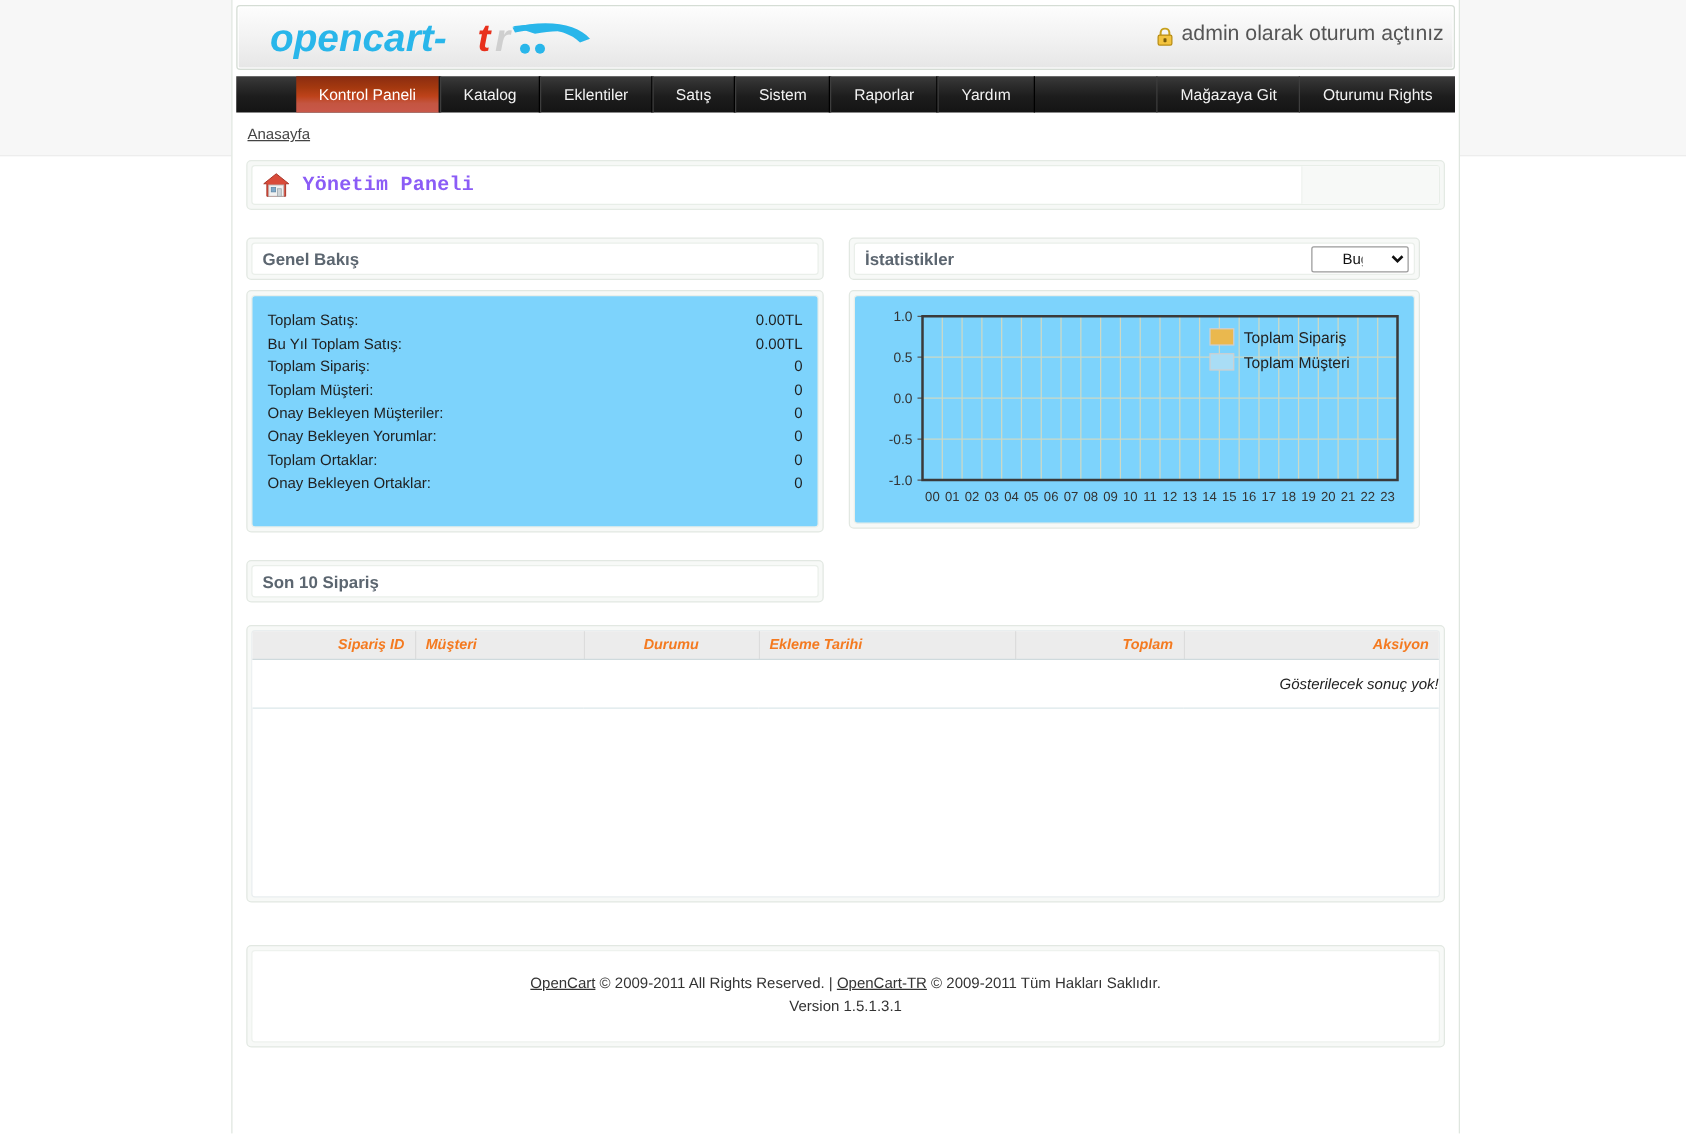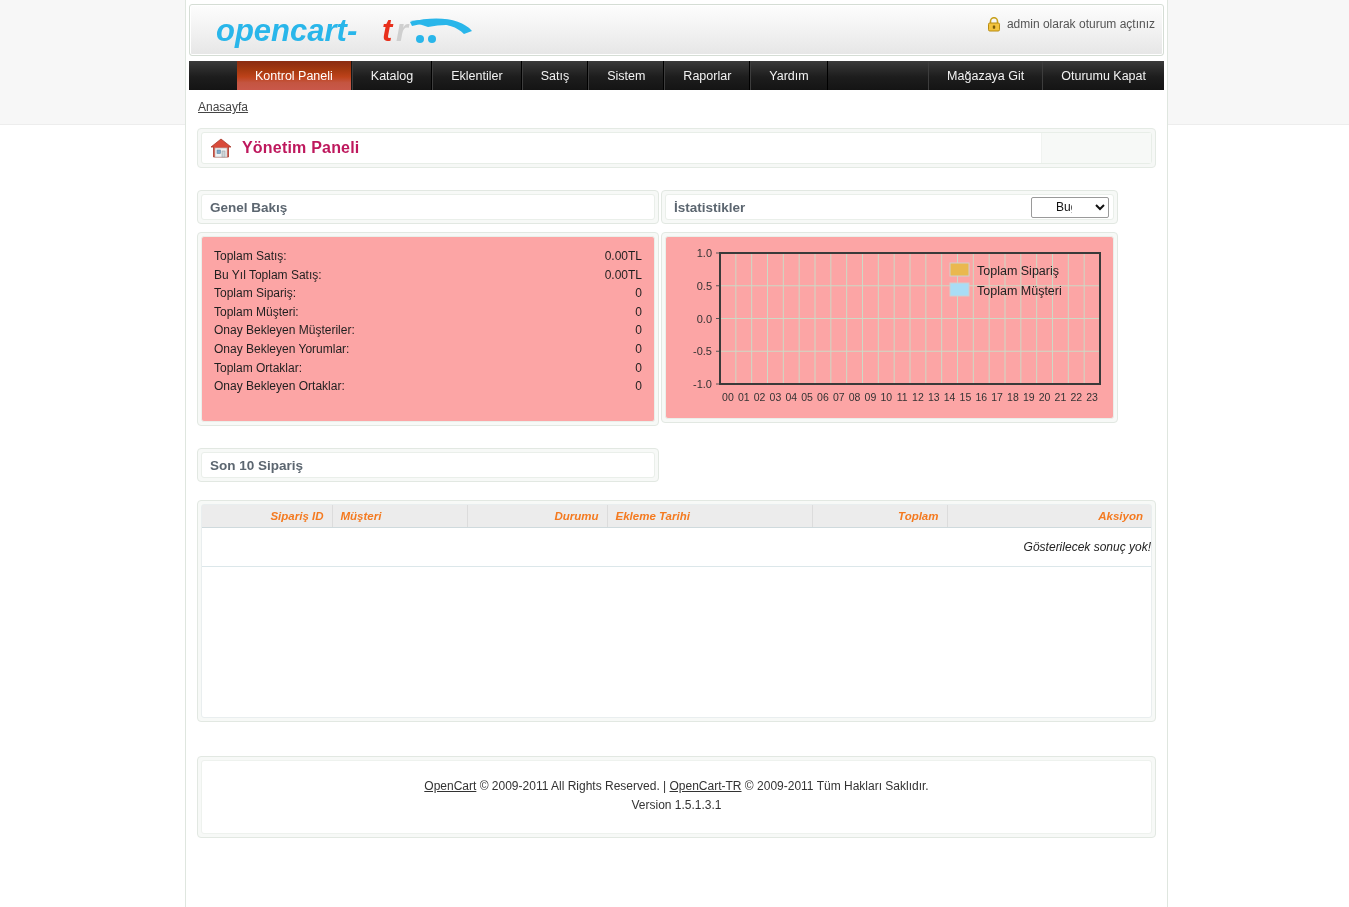--- a/index.html
+++ b/index.html
@@ -50,8 +50,8 @@
   .logo svg { display:block; }
   .loginbox {
     position: absolute; right: 8px; top: 12px;
-    display: flex; align-items: flex-start; gap: 6px;
-    font-size: 12px; color: #555;
+    display: flex; align-items: flex-end; gap: 6px;
+    font-size: 17px; color: #555;
   }
   .lockicon { width: 14px; height: 15px; display:inline-block; }
 

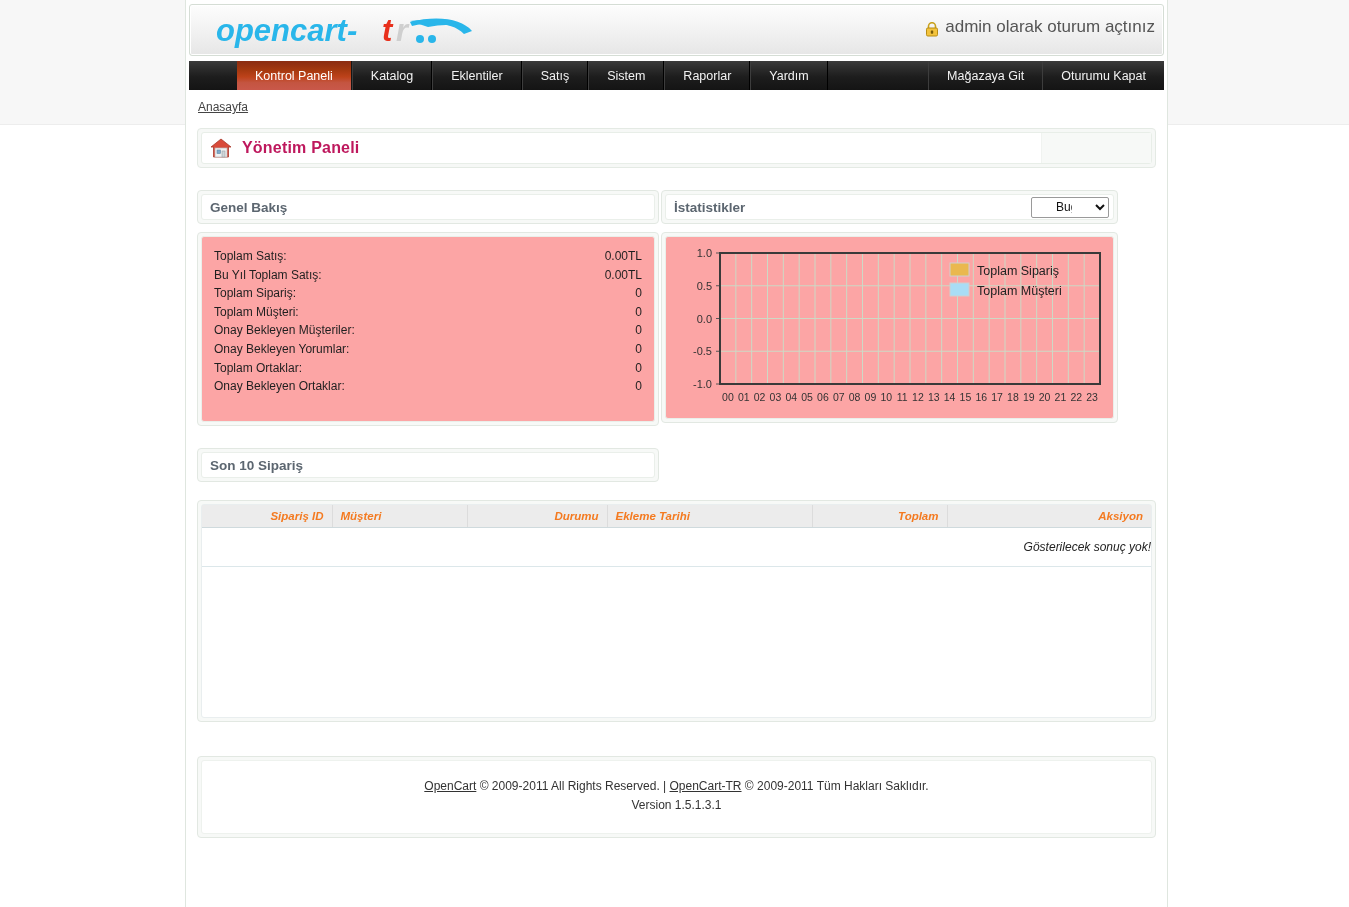--- a/index.html
+++ b/index.html
@@ -296,7 +296,7 @@
           <span>Mağazaya Git</span>
         </div>
         <div class="nav-item">
-          <span>Oturumu Kapat</span>
+          <span>Oturumu Rights</span>
         </div>
       </div>
     </div>

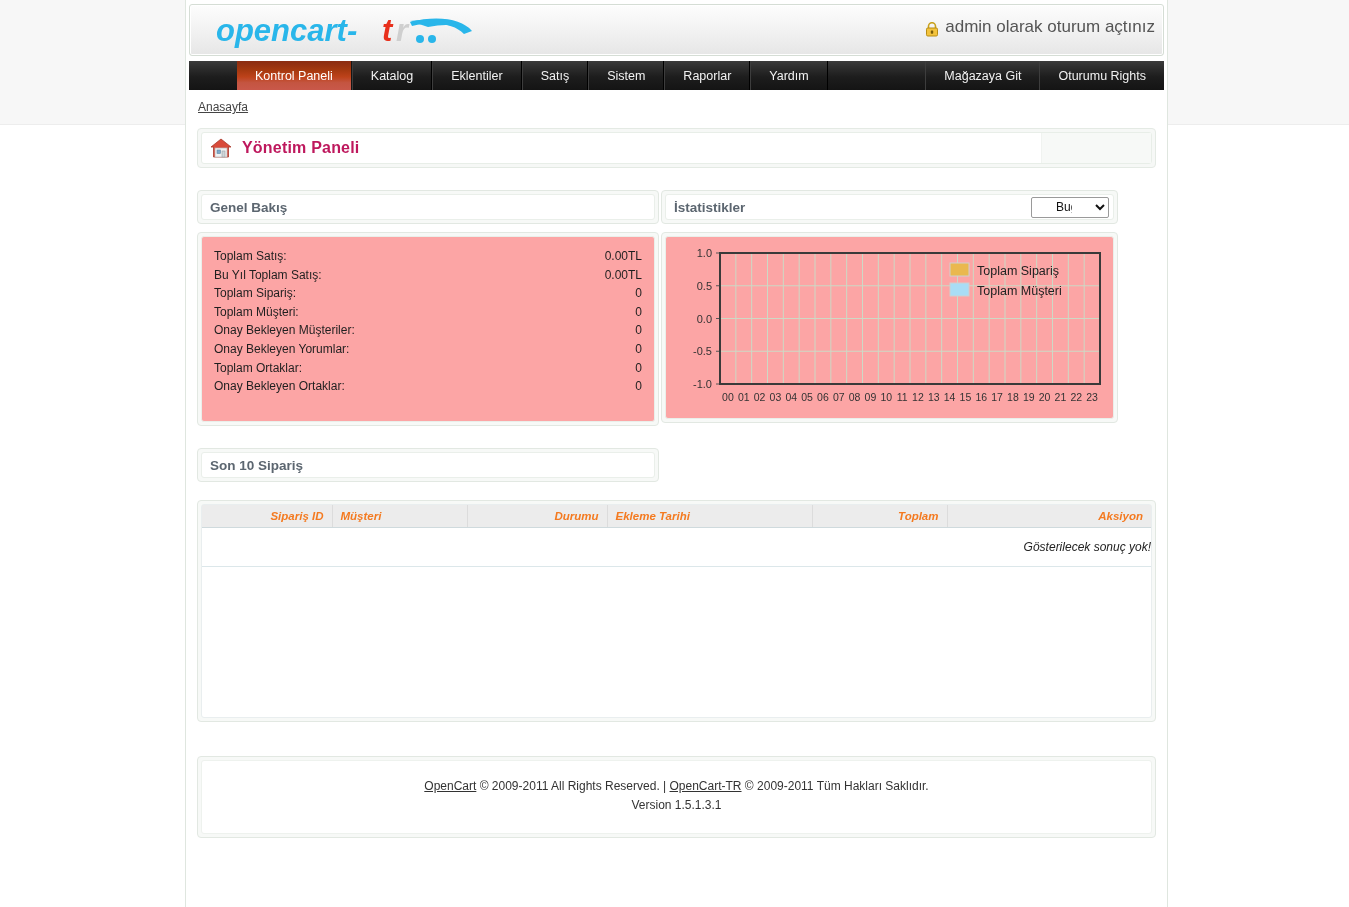--- a/index.html
+++ b/index.html
@@ -113,7 +113,7 @@
   .heading .homeicon { width: 22px; height: 22px; margin-right: 10px; flex: 0 0 auto; }
   .heading h1 {
     margin: 0; font-size: 16px; font-weight: bold;
-    color: #be185d; letter-spacing: .2px;
+    color: #8b5cf6; letter-spacing: .2px; font-family: Liberation Mono, monospace;
   }
   .heading .fade-right {
     position:absolute; right:0; top:0; bottom:0; width: 110px;

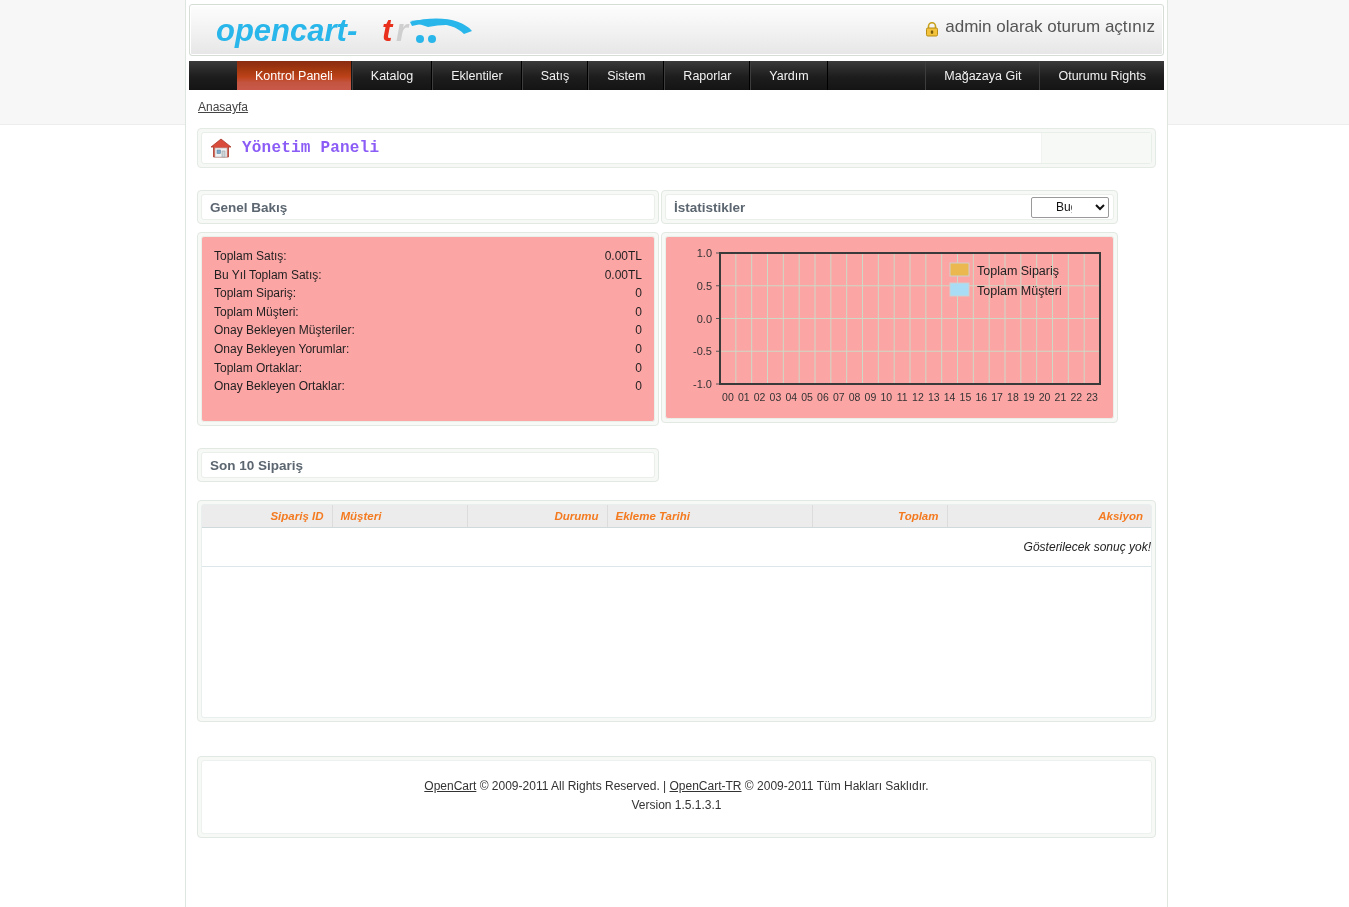--- a/index.html
+++ b/index.html
@@ -121,7 +121,7 @@
   }
 
   
-  .cols { display:flex; gap: 2px; margin: 22px 11px 0 11px; }
+  .cols { display:flex; gap: 20px; margin: 22px 11px 0 11px; }
   .col-left { width: 462px; }
   .col-right { width: 457px; }
 

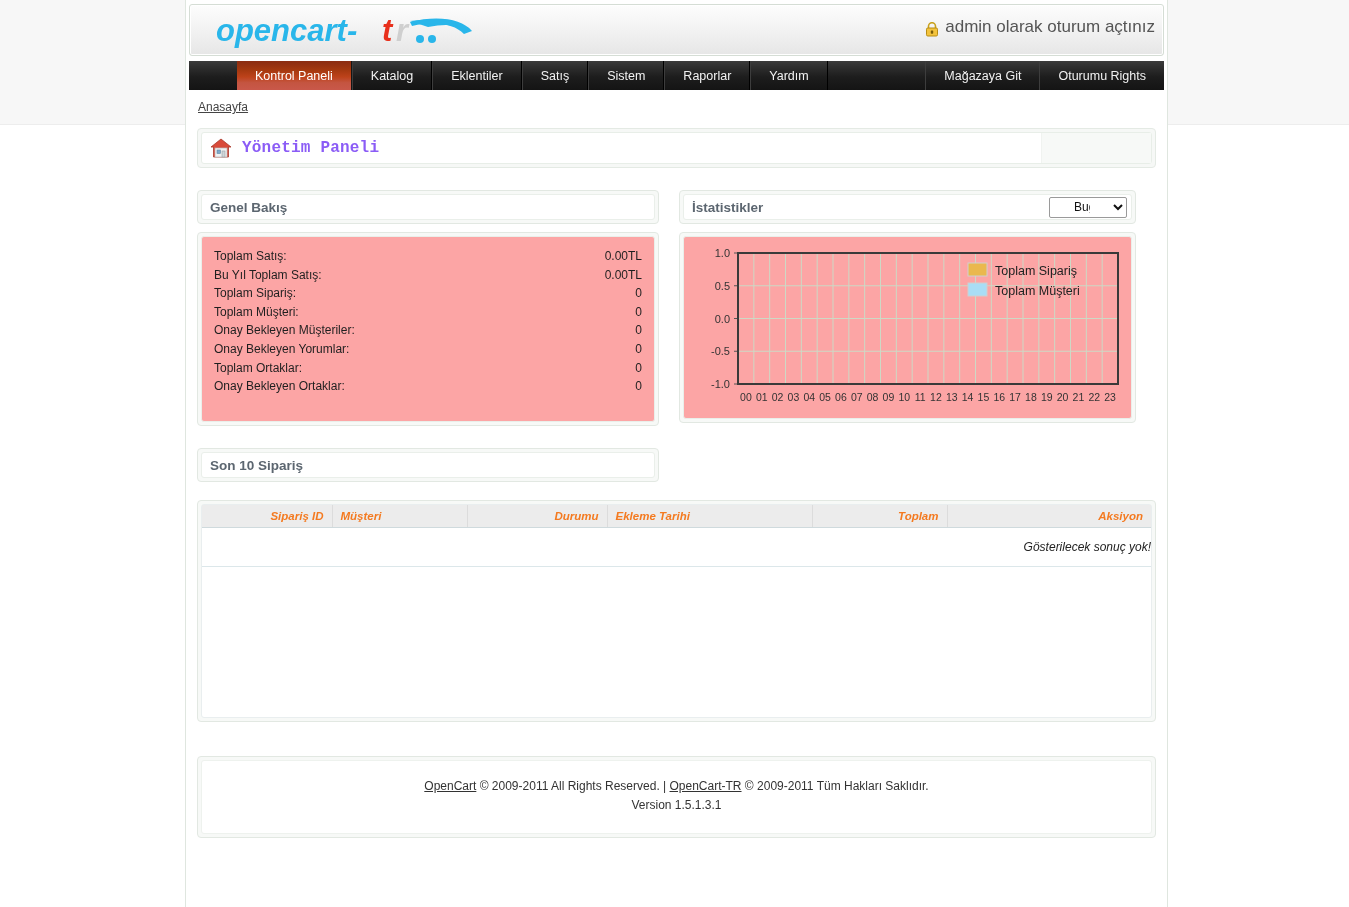--- a/index.html
+++ b/index.html
@@ -151,7 +151,7 @@
     padding: 3px;
   }
   .panel-body-inner {
-    background:#fca5a5;
+    background:#7dd3fc;
     border: 1px solid #eaefea;
     border-radius: 3px;
     padding: 10px 12px;

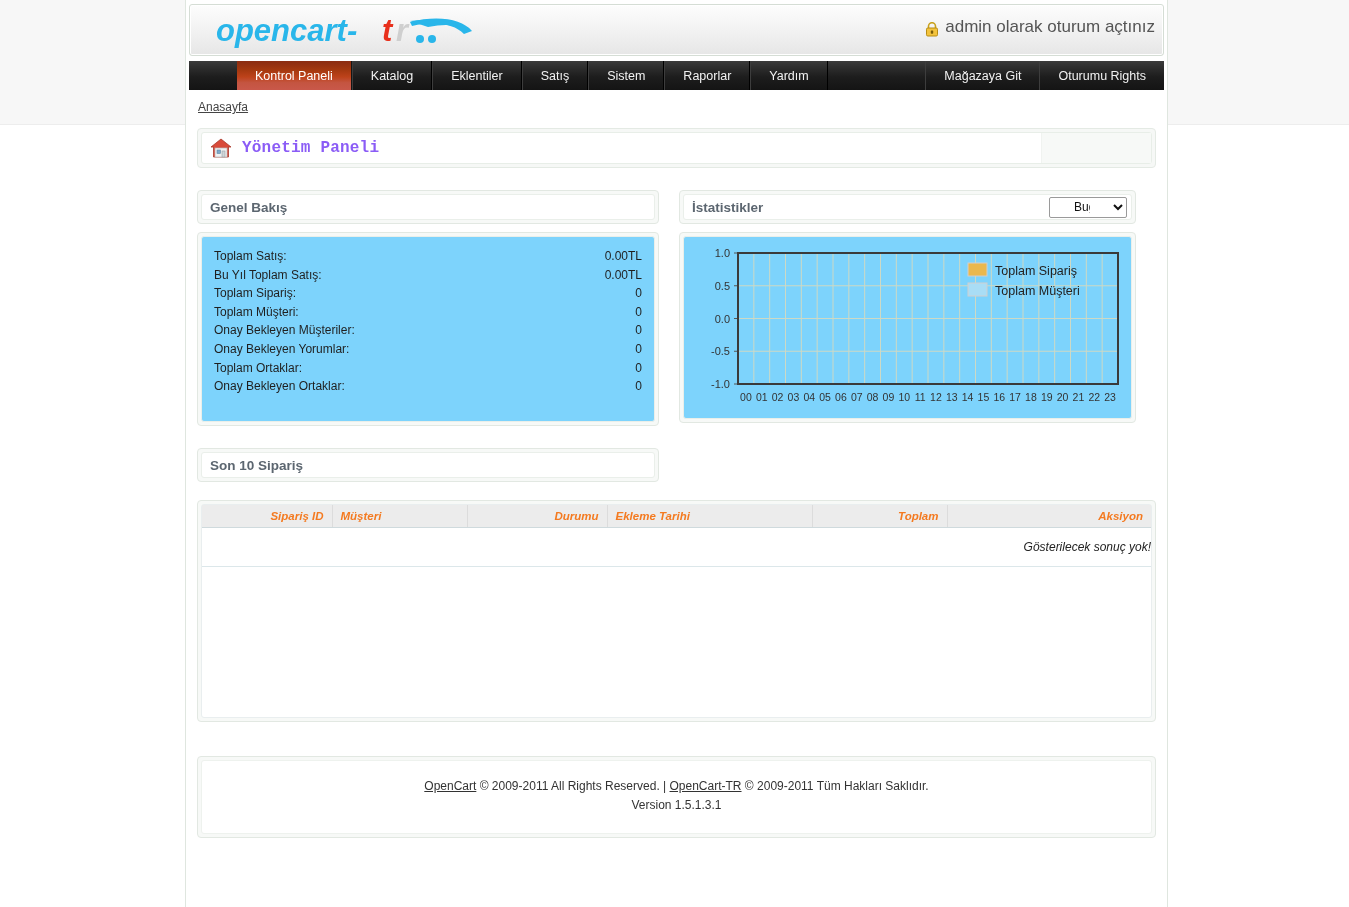--- a/index.html
+++ b/index.html
@@ -467,7 +467,7 @@
               <tr>
                 <th style="text-align:right; width:130px;">Sipariş ID</th>
                 <th style="text-align:left; width:135px;">Müşteri</th>
-                <th style="text-align:right; width:140px;">Durumu</th>
+                <th style="text-align:center; width:140px;">Durumu</th>
                 <th style="text-align:left; width:205px;">Ekleme Tarihi</th>
                 <th style="text-align:right; width:135px;">Toplam</th>
                 <th style="text-align:right;">Aksiyon</th>

